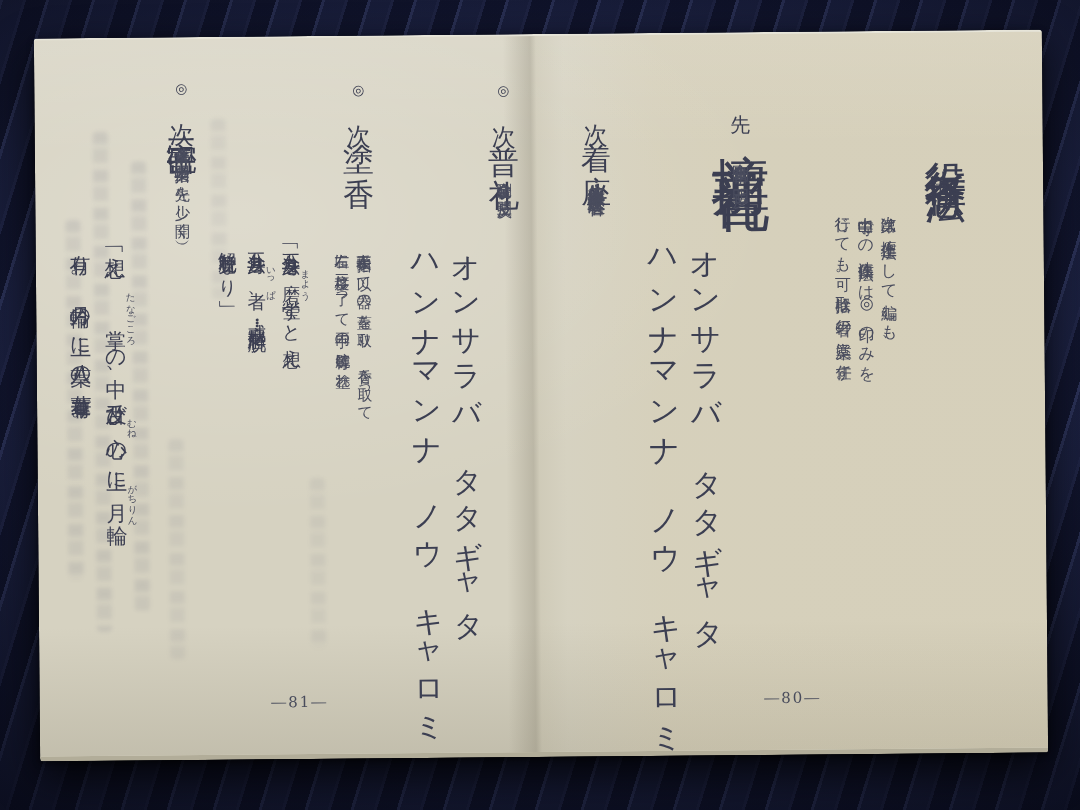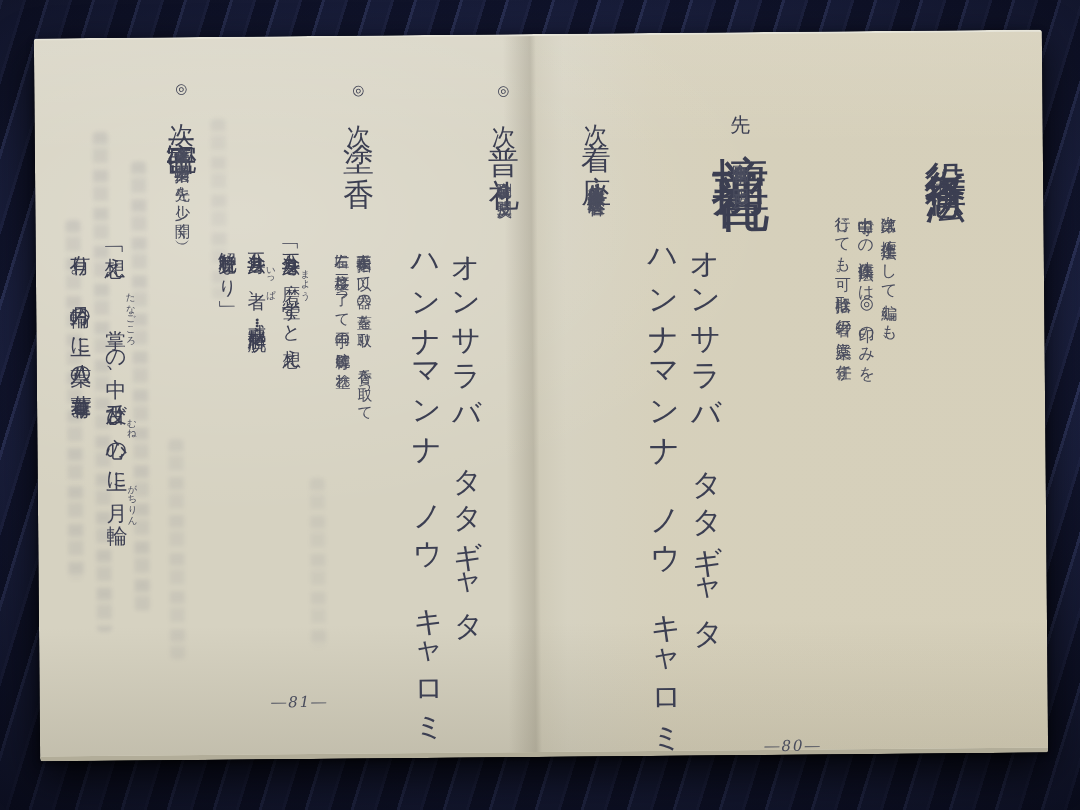--- a/index.html
+++ b/index.html
@@ -71,7 +71,7 @@
   rt{font-size:9.5px;letter-spacing:0;color:var(--ink2);}
   .pagenum{
     position:absolute;writing-mode:horizontal-tb;width:110px;text-align:center;
-    font-size:15px;letter-spacing:2px;color:#494c5c;top:655px;font-style:italic;
+    font-size:15px;letter-spacing:2px;color:#494c5c;top:655px;
   }
   .pagenum-left{left:205px;}
   .pagenum-right{left:698px;margin-top:48px;}

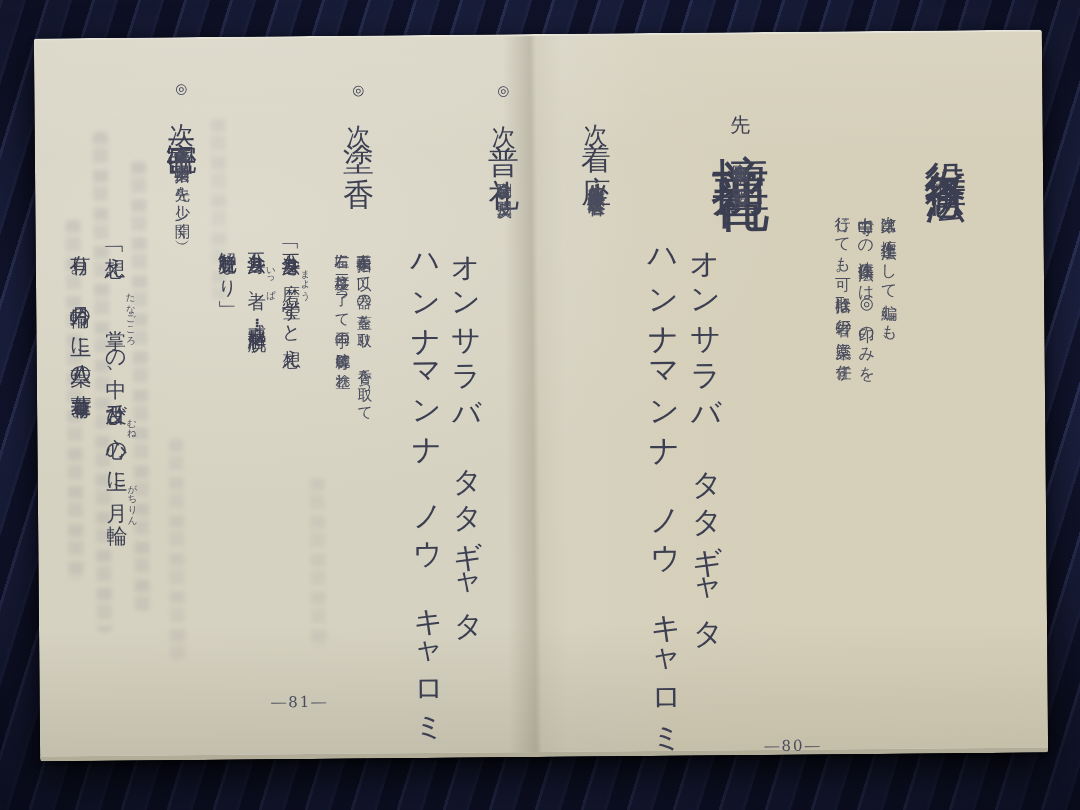--- a/index.html
+++ b/index.html
@@ -74,7 +74,7 @@
     font-size:15px;letter-spacing:2px;color:#494c5c;top:655px;
   }
   .pagenum-left{left:205px;}
-  .pagenum-right{left:698px;margin-top:48px;}
+  .pagenum-right{left:698px;}
   
   .ghost{
     position:absolute;width:15px;border-radius:4px;

